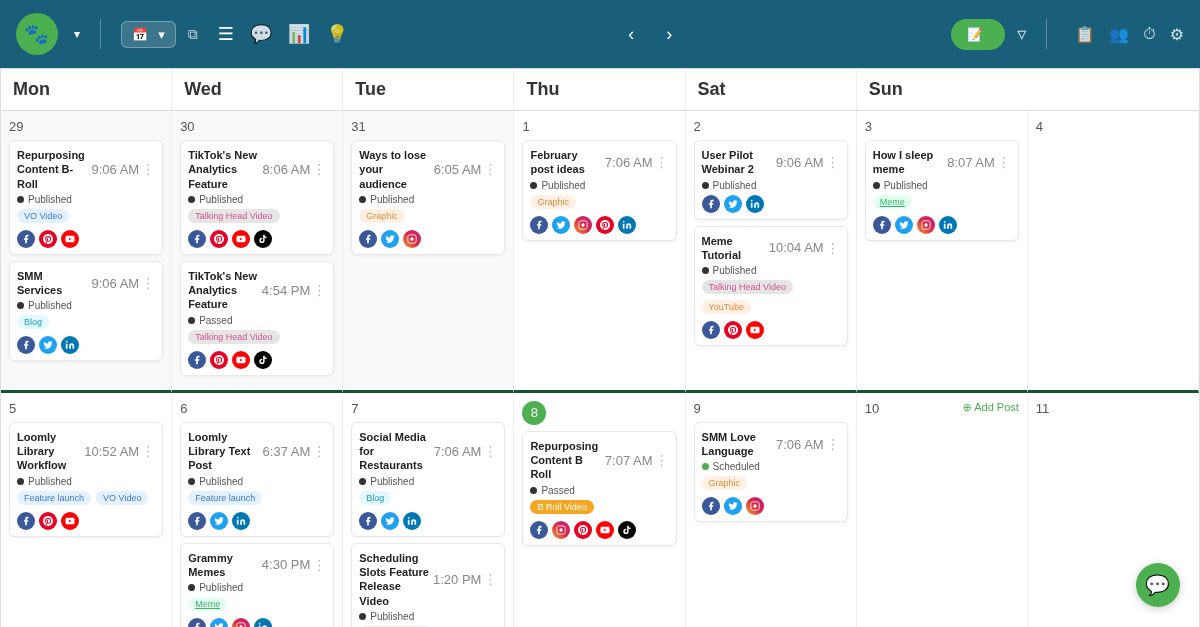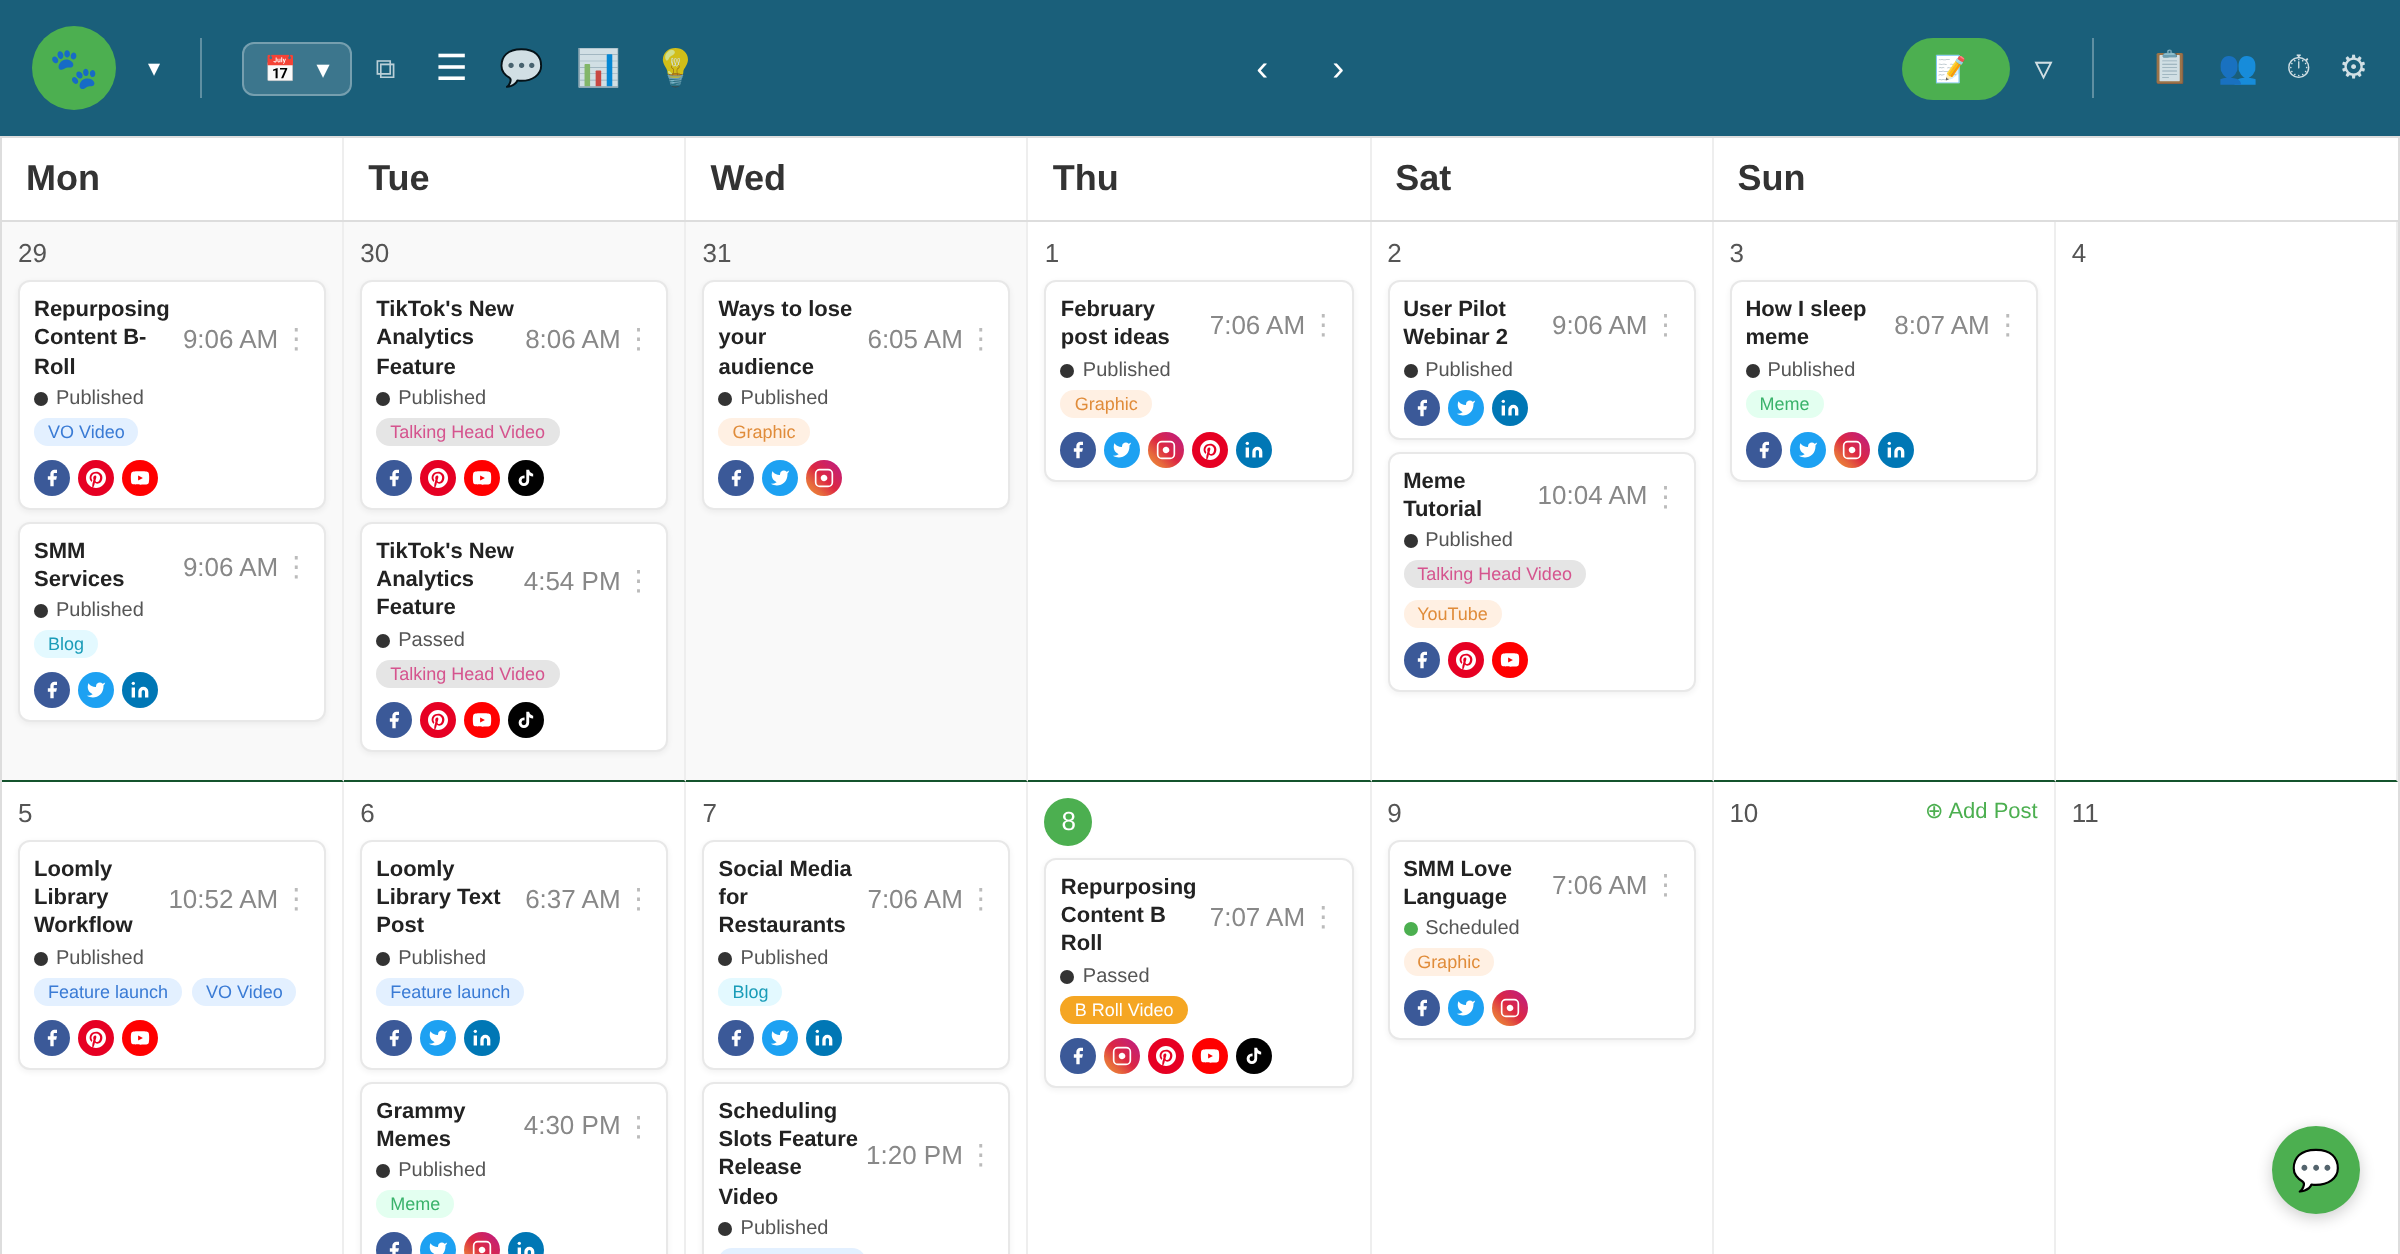--- a/index.html
+++ b/index.html
@@ -348,8 +348,8 @@
 <div class="calendar-wrapper">
   <div class="calendar-header">
     <div class="day-header">Mon</div>
+    <div class="day-header">Wed</div>
     <div class="day-header">Tue</div>
-    <div class="day-header">Wed</div>
     <div class="day-header">Thu</div>
     <div class="day-header">Sat</div>
     <div class="day-header">Sun</div>

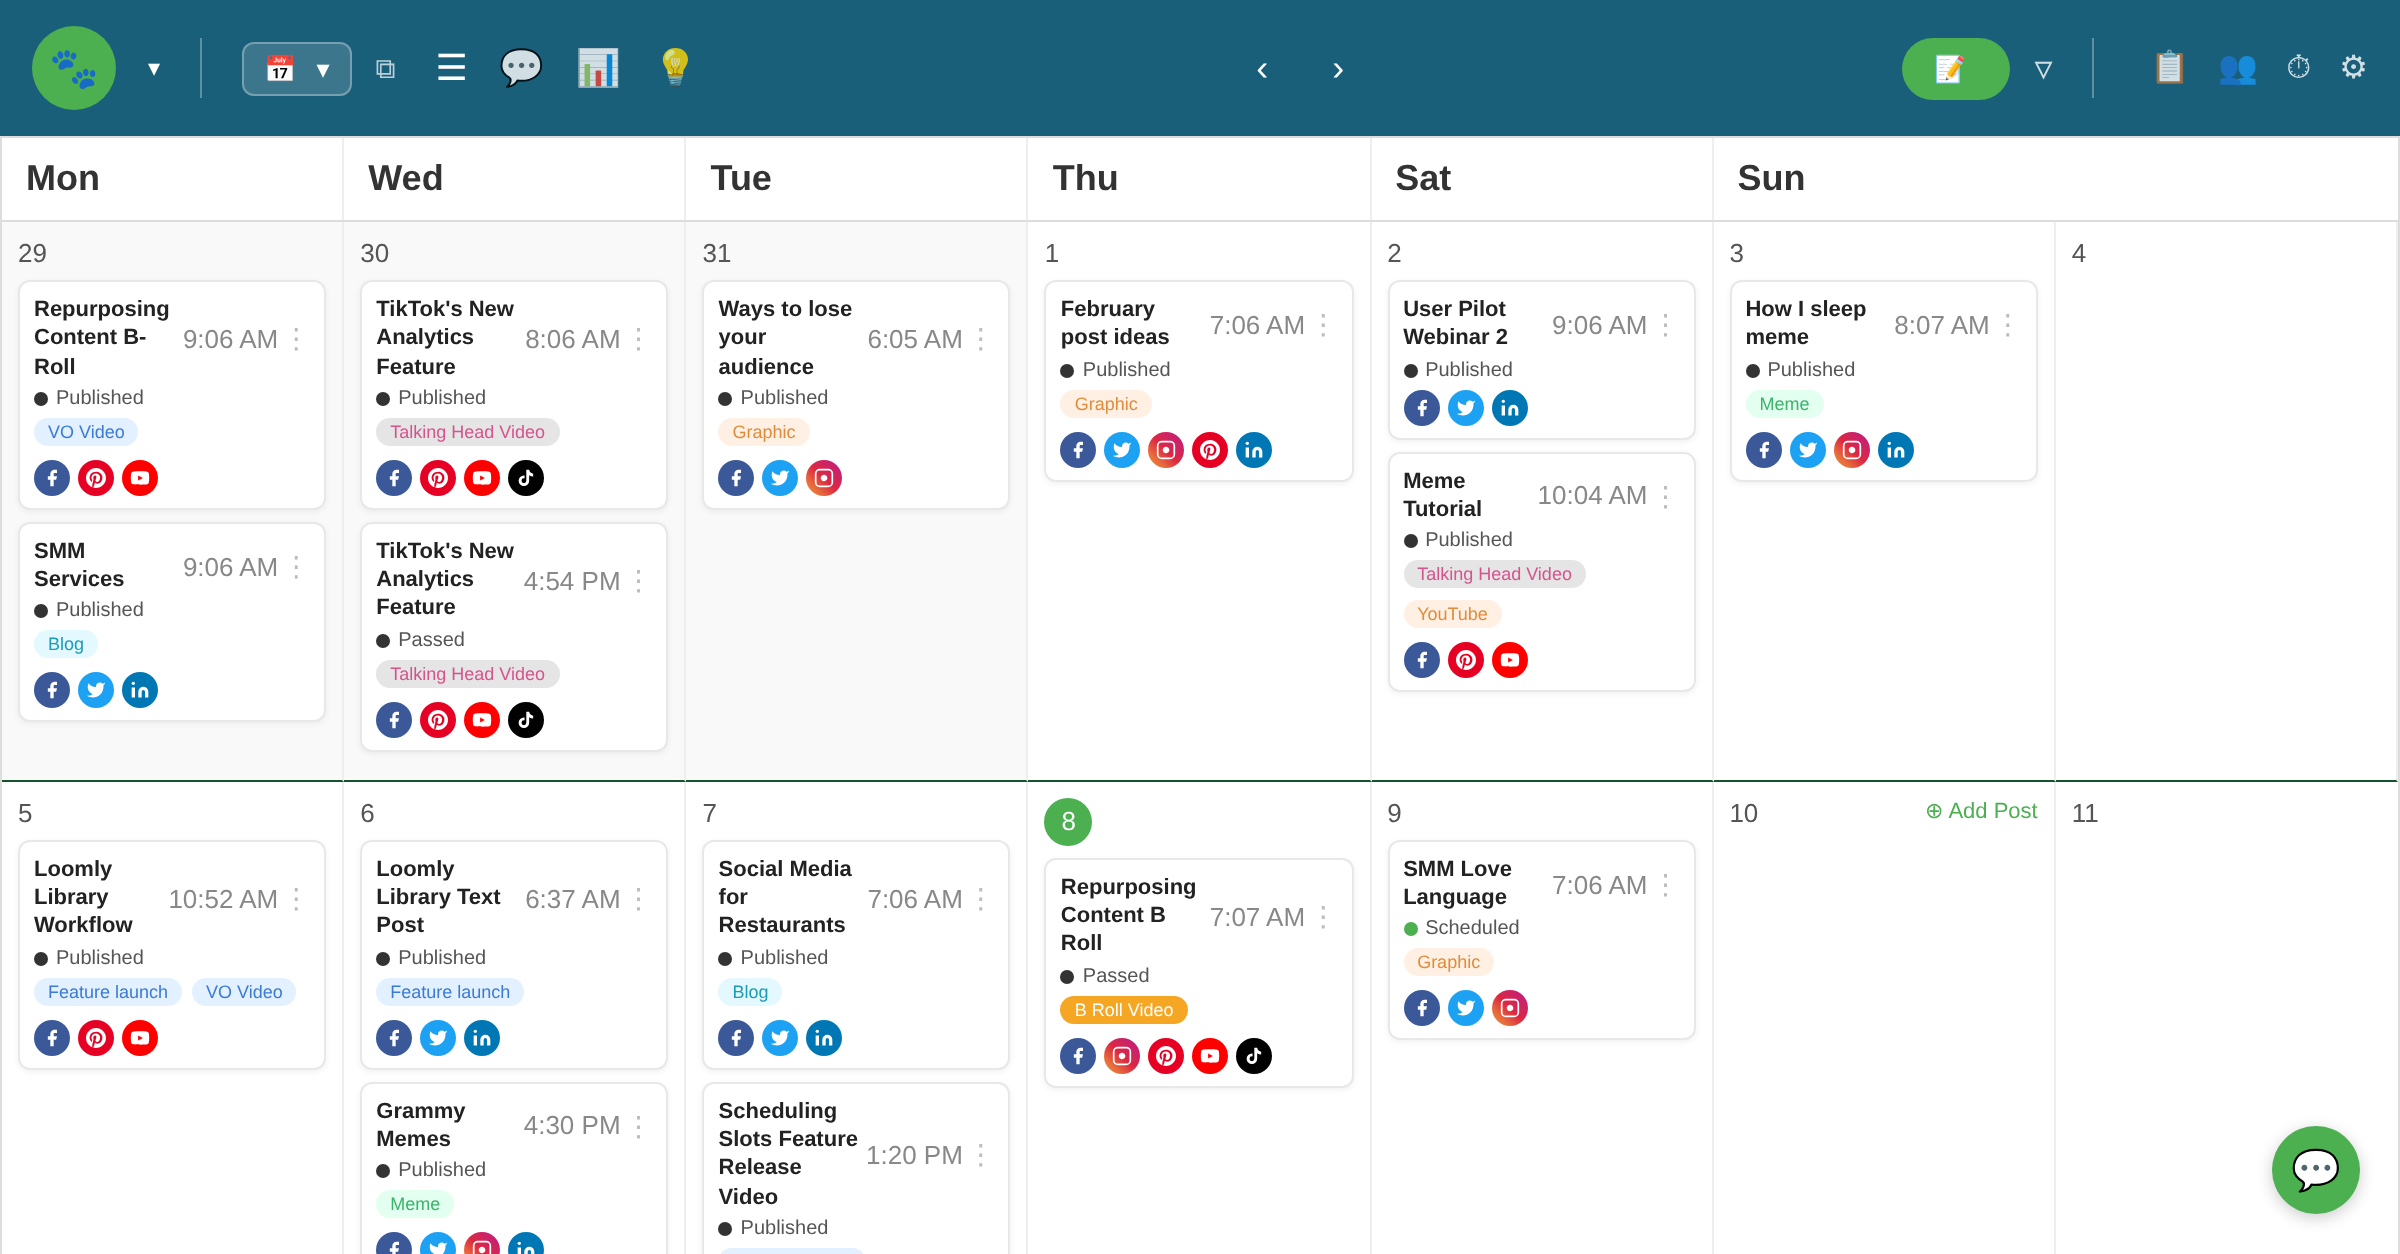--- a/index.html
+++ b/index.html
@@ -149,7 +149,7 @@
     }
     .day-cell {
       border-right: 1px solid #eee;
-      border-bottom: 1px solid #14532d;
+      border-bottom: 3px solid #14532d;
       min-height: 180px;
       padding: 8px 8px 8px 8px;
       vertical-align: top;

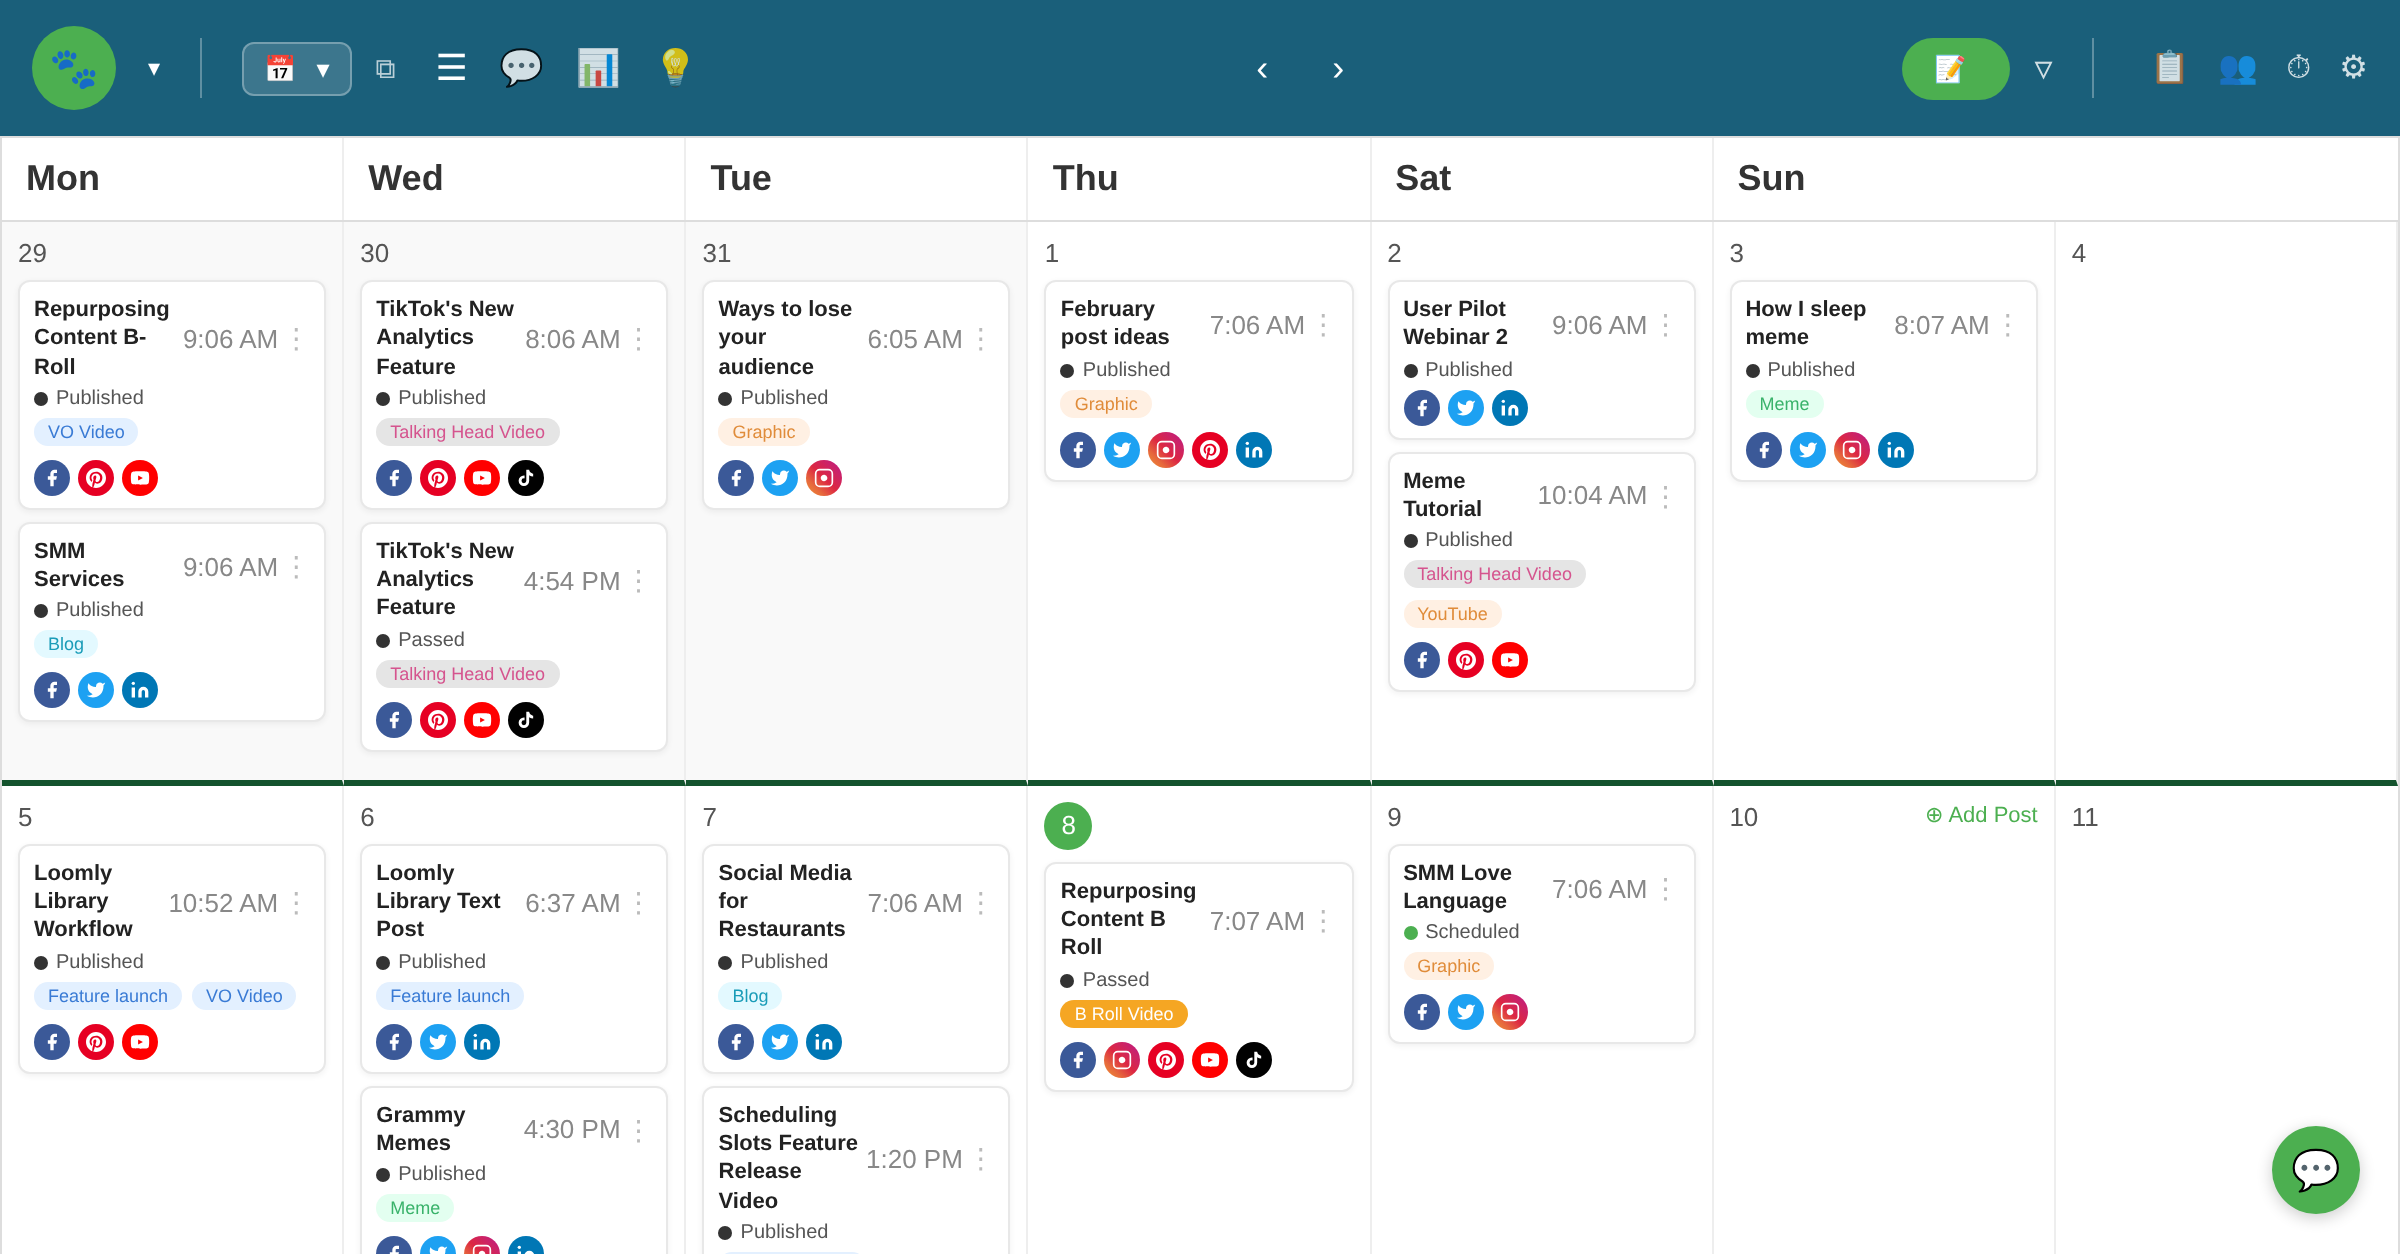--- a/index.html
+++ b/index.html
@@ -250,7 +250,7 @@
     .tag-blue { background: #e3f0ff; color: #3a7bd5; }
     .tag-pink { background: #e5e5e5; color: #d5548e; }
     .tag-orange { background: #fff0e3; color: #e08c3a; }
-    .tag-green { background: #e3fff0; color: #3ab36b; }
+    .tag-green { background: #e3fff0; color: #3ab36b; text-decoration: underline; }
     .tag-teal { background: #e3f9ff; color: #1a9cb8; }
     .tag-roll { background: #f5a623; color: white; }
 

